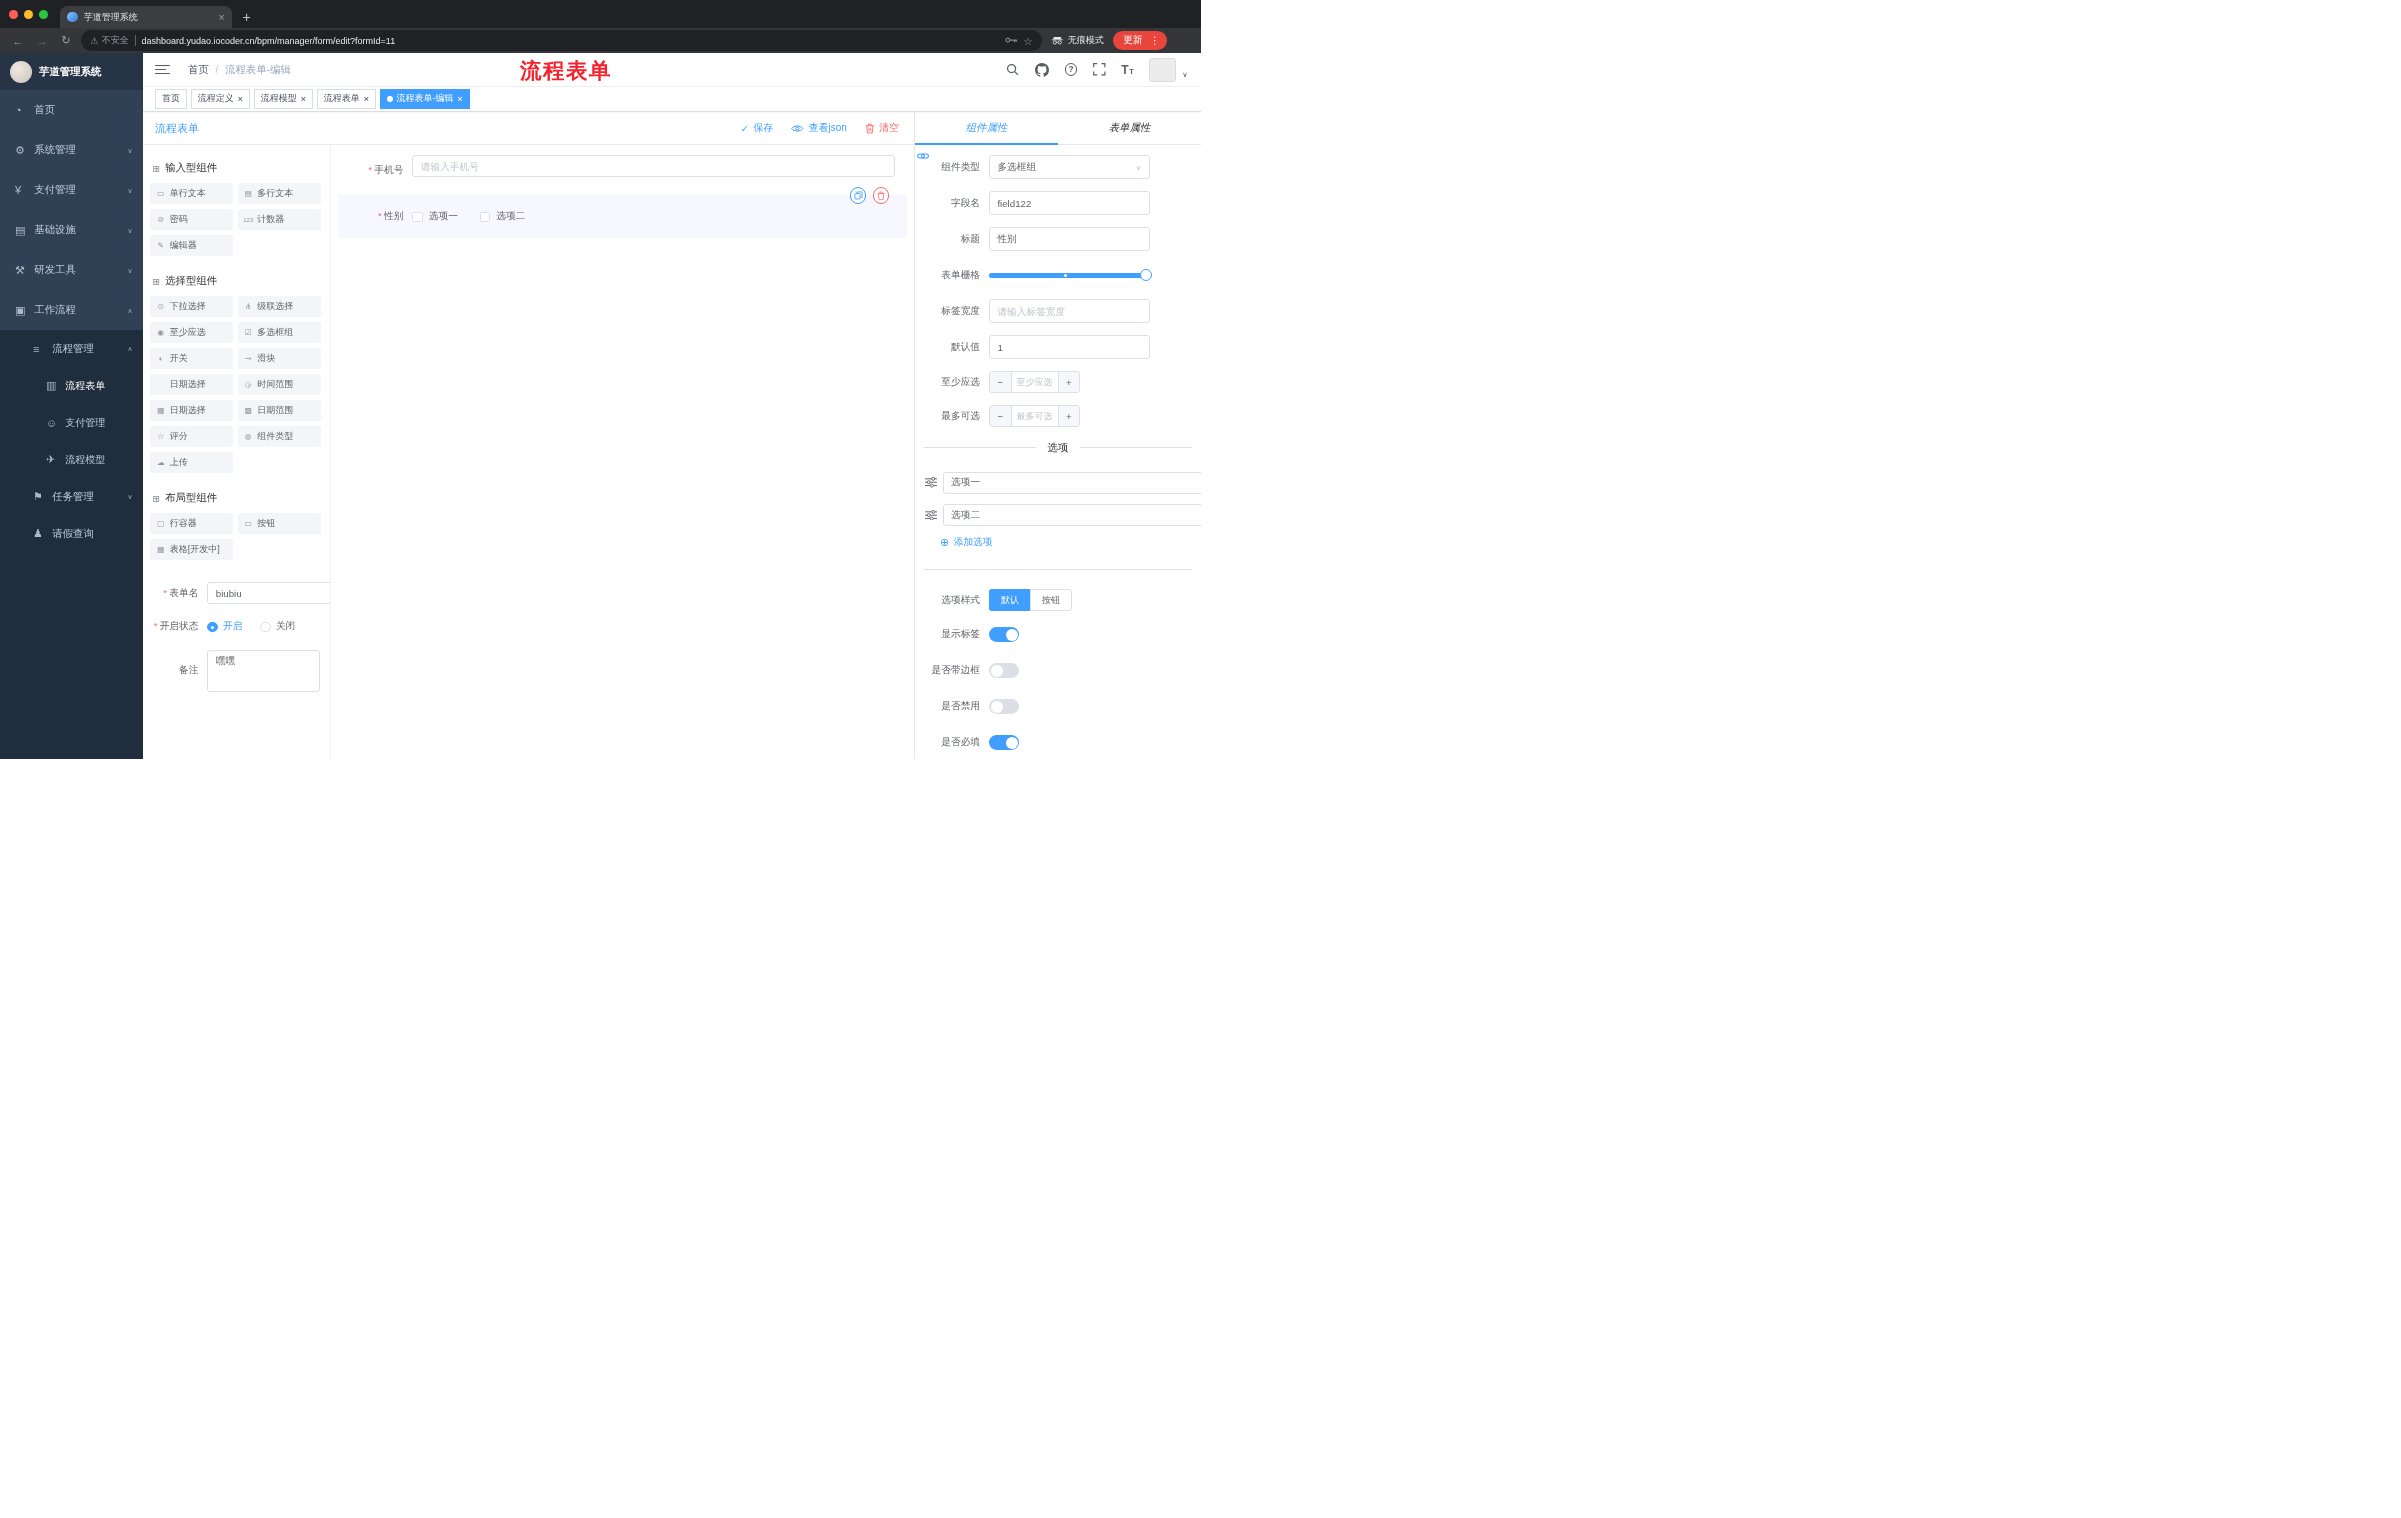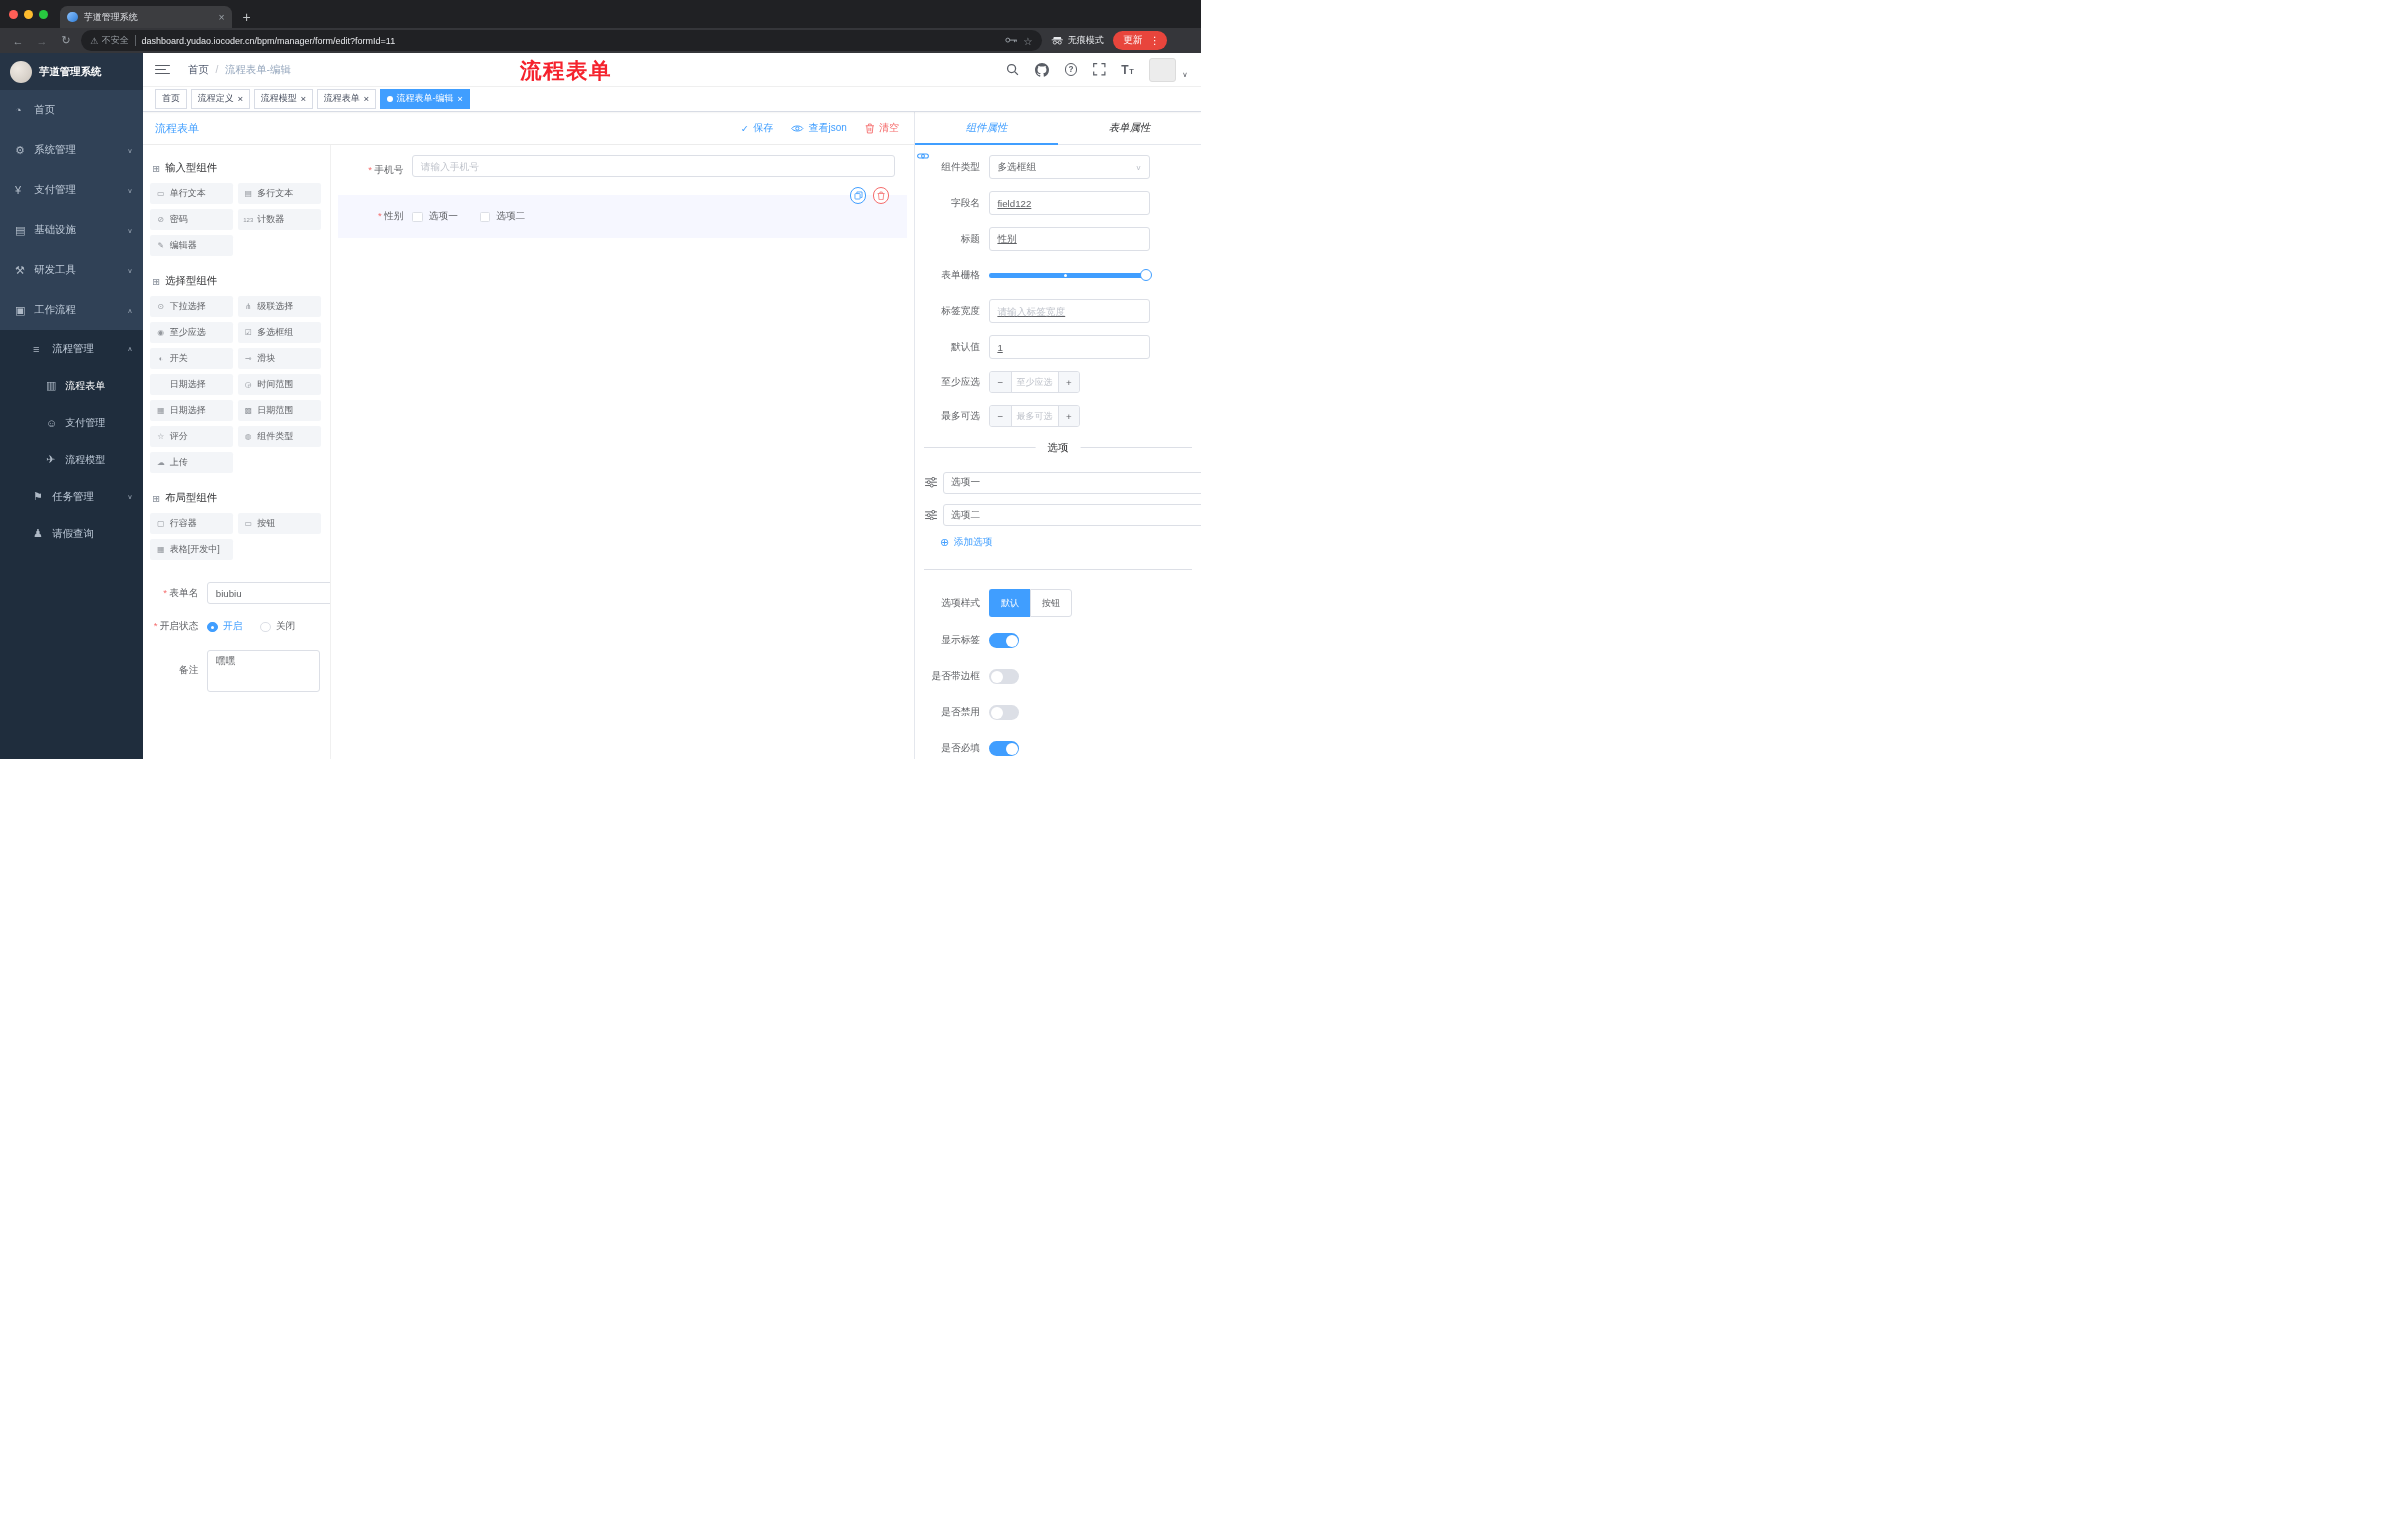--- a/index.html
+++ b/index.html
@@ -132,7 +132,7 @@
 .pctl{width:161px;flex:none;}
 .pselect{height:24px;border:0.7px solid #dcdfe6;border-radius:3px;display:flex;align-items:center;padding:0 7.4px;font-size:9.7px;color:#606266;cursor:pointer;background:#fff;}
 .pselect .sel-arrow{margin-left:auto;color:#c0c4cc;font-size:8.2px;transform:scaleY(.85);}
-input.el-input.h32{height:24px;text-decoration:underline;}
+input.el-input.h32{height:24px;}
 .slider{position:relative;height:24px;}
 .slider-track{position:absolute;left:0;right:1.5px;top:9.7px;height:4.5px;border-radius:2.2px;background:#409eff;}
 .slider-stop{position:absolute;left:47%;top:0.7px;width:3px;height:3px;border-radius:50%;background:#fff;}

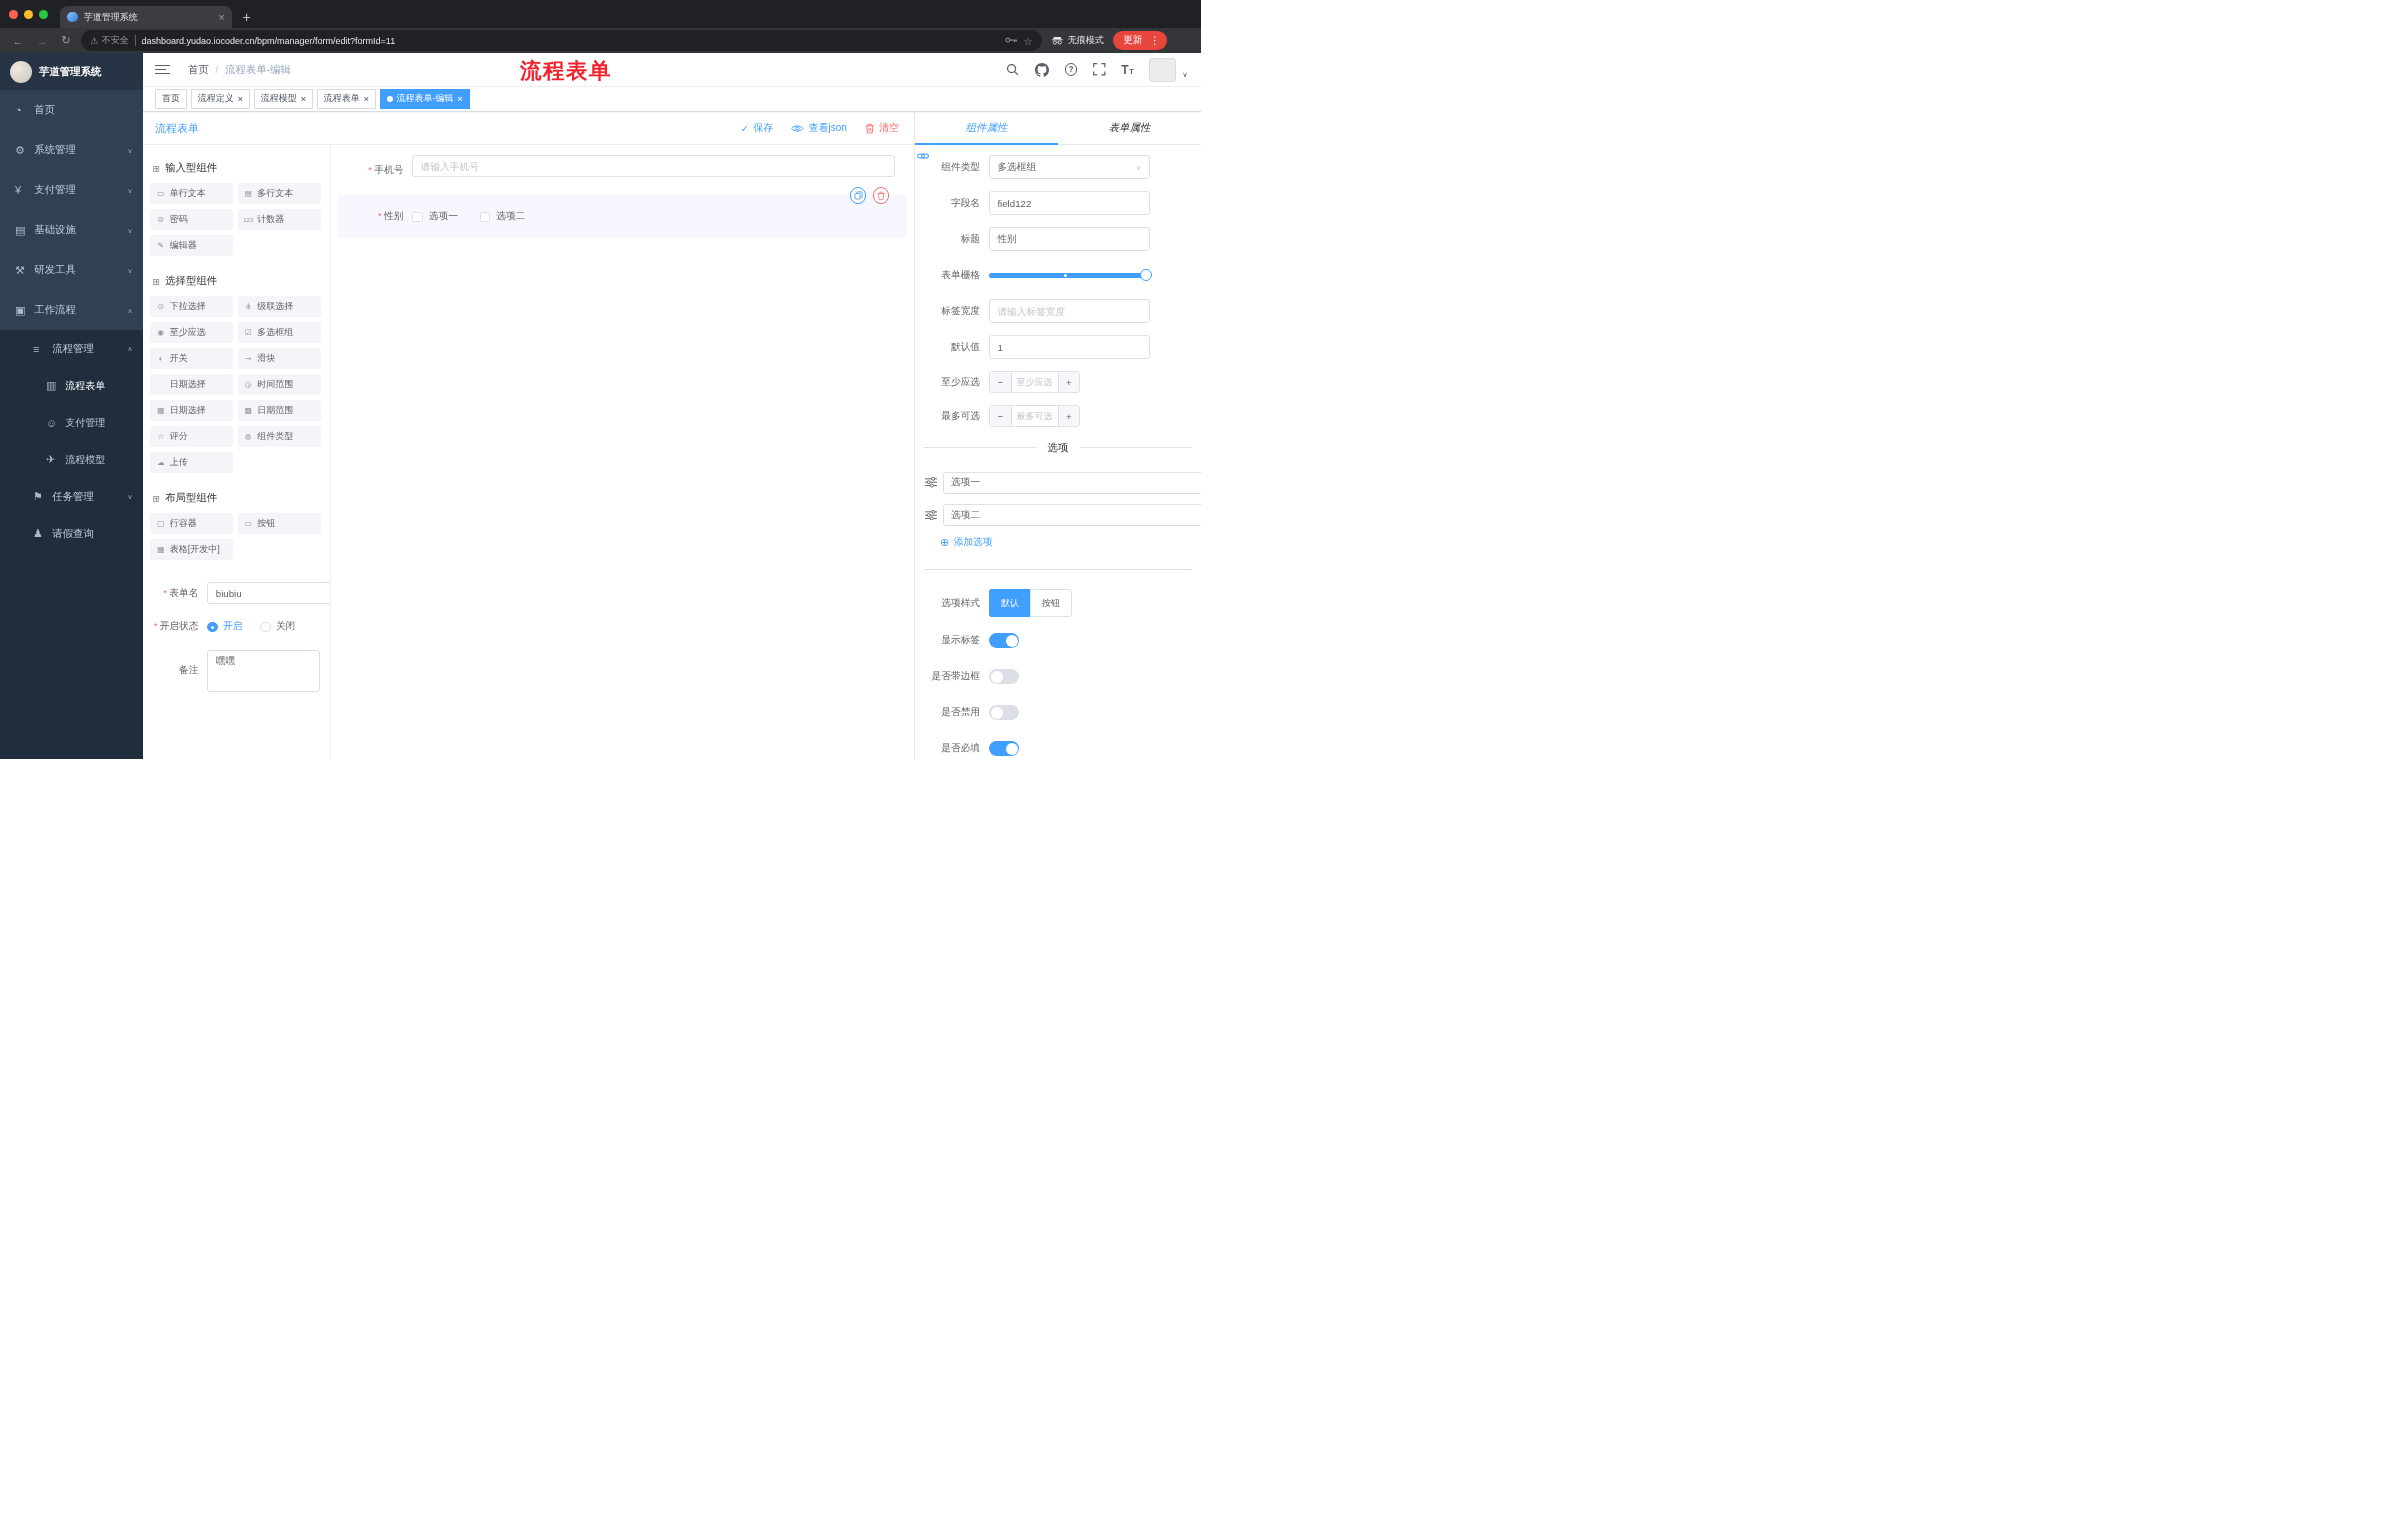--- a/index.html
+++ b/index.html
@@ -151,7 +151,7 @@
 .add-opt{display:flex;align-items:center;gap:4.5px;color:#409eff;font-size:9.7px;margin-left:25px;cursor:pointer;}
 .add-opt .plus-g{font-size:11px;}
 .btn-group{display:flex;}
-.bg-btn{height:28px;padding:8px 11px;border:0.7px solid #dcdfe6;font-size:9px;display:flex;align-items:center;cursor:pointer;background:#fff;color:#606266;}
+.bg-btn{height:22px;padding:8px 11px;border:0.7px solid #dcdfe6;font-size:9px;display:flex;align-items:center;cursor:pointer;background:#fff;color:#606266;}
 .bg-btn.first{border-radius:3px 0 0 3px;border-right:none;}
 .bg-btn.last{border-radius:0 3px 3px 0;}
 .bg-btn.active{background:#409eff;border-color:#409eff;color:#fff;}

